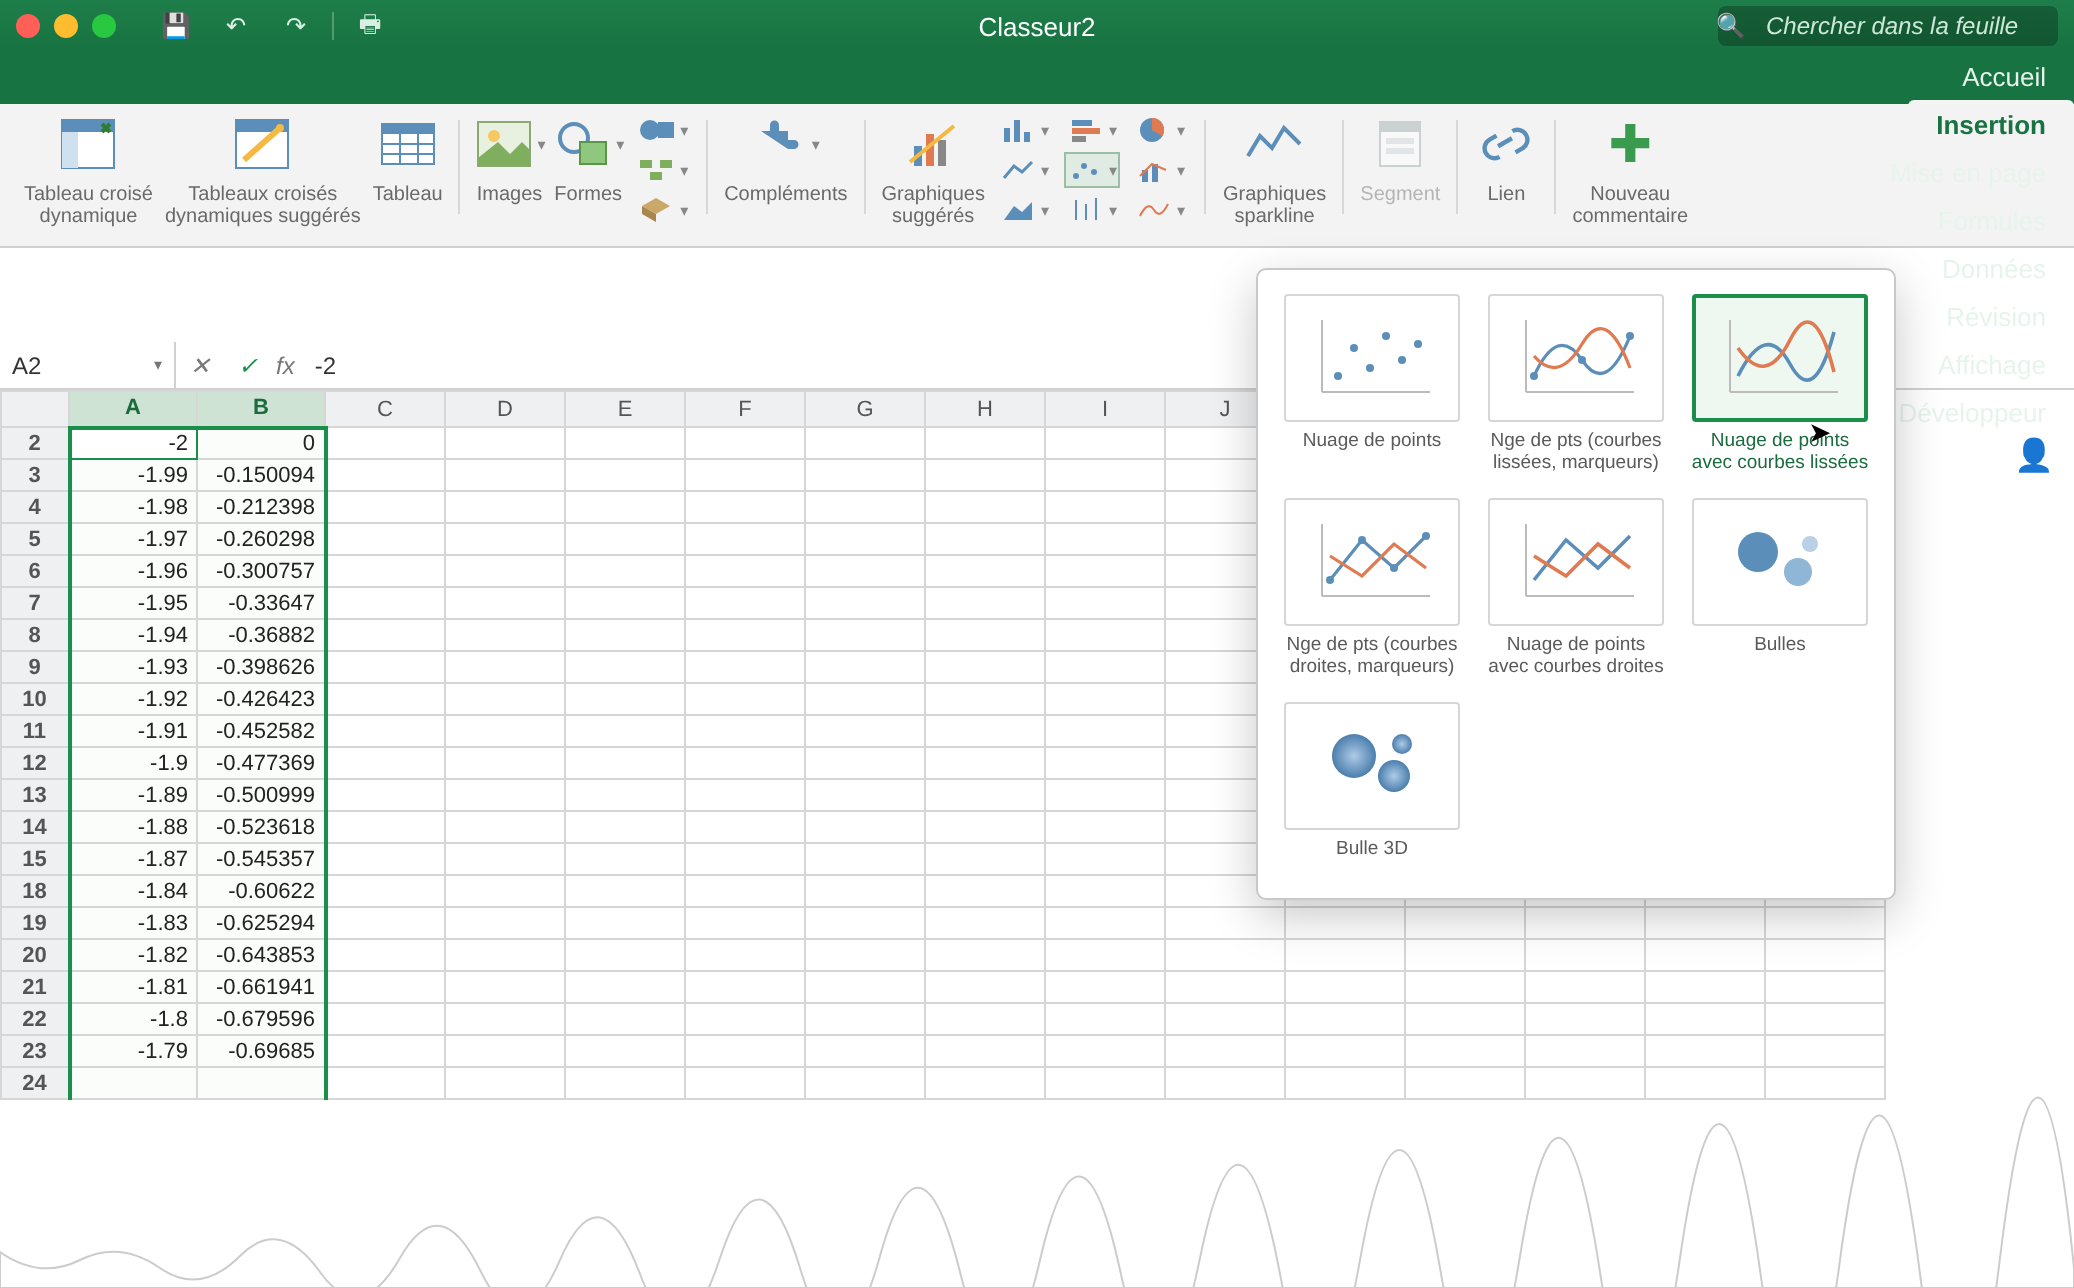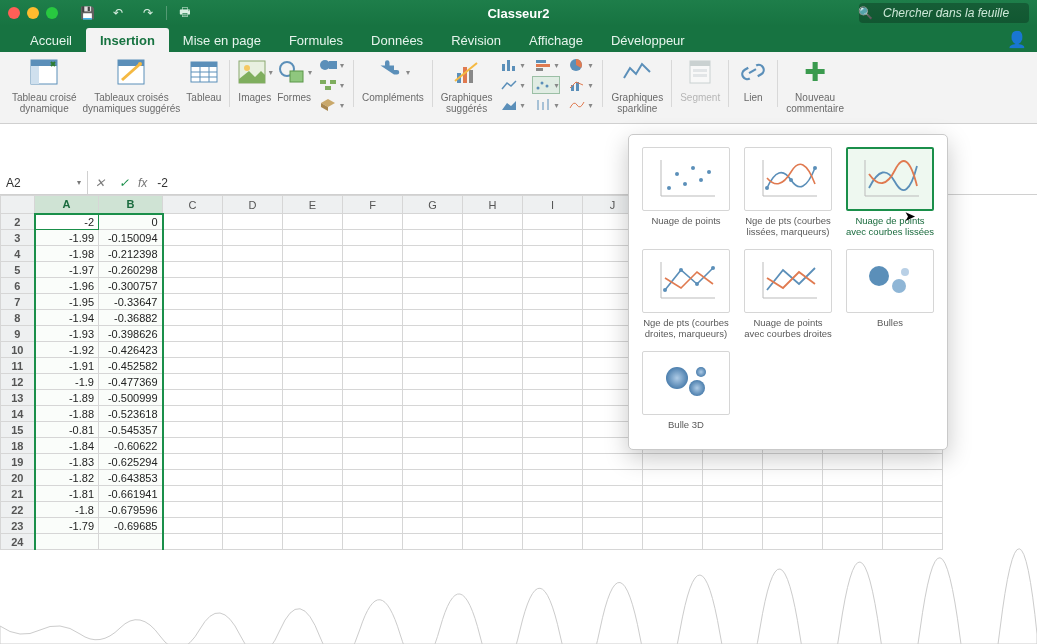--- a/index.html
+++ b/index.html
@@ -13,7 +13,7 @@
   .qat { display:flex; gap:6px; margin-left:18px; align-items:center;}
   .qat-btn{width:24px;height:20px;display:flex;align-items:center;justify-content:center;color:#d9efe2;font-size:12px;}
   .qat-sep{width:1px;height:14px;background:rgba(255,255,255,.25);}
-  .title { position:absolute; left:0; right:0; text-align:center; color:#fff; font-size:13px; font-weight:700; pointer-events:none;}
+  .title { position:absolute; left:0; right:0; text-align:center; color:#fff; font-size:13px; font-weight:400; pointer-events:none;}
   .searchwrap{ margin-left:auto; display:flex; align-items:center; gap:6px;}
   .search { background:rgba(0,0,0,.25); border:none; border-radius:4px; height:20px; width:170px; padding:0 5px 0 24px; color:#fff; font-size:12px;}
   .search::placeholder{color:#cde8d8;font-style:italic;}

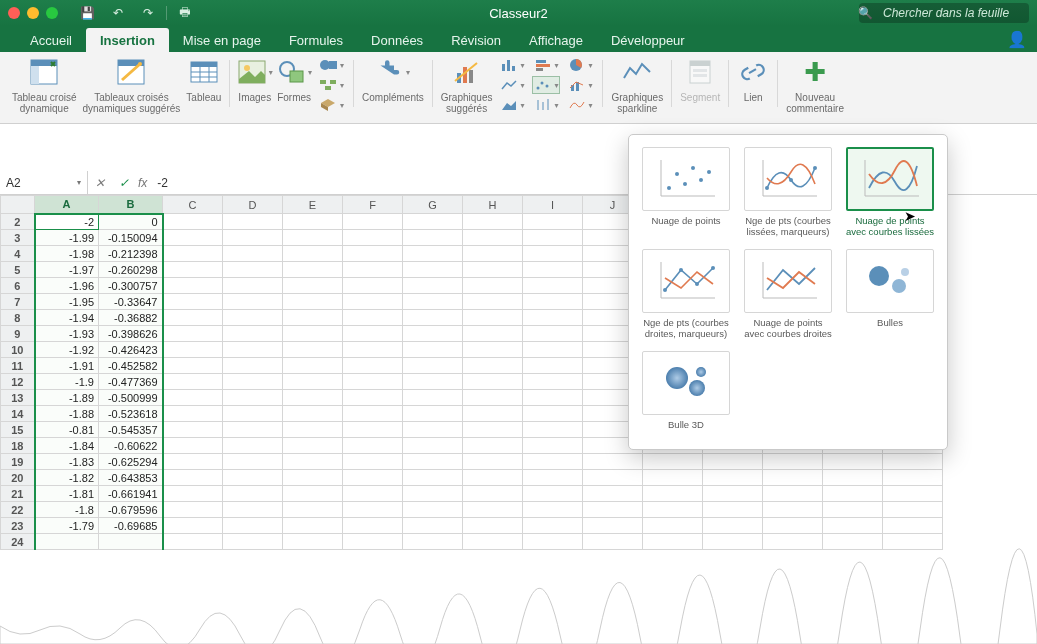--- a/index.html
+++ b/index.html
@@ -20,7 +20,7 @@
   .searchwrap .mag{position:relative;left:20px;color:#cde8d8;font-size:12px;pointer-events:none;}
 
   
-  .tabs { height: 26px; background:#177341; display:flex; align-items:flex-end; padding-left:16px; gap:0;}
+  .tabs { height: 26px; background:#177341; display:flex; align-items:flex-end; padding-left:16px; gap:0;flex-direction:column;}
   .tab { color:#e6f4ec; font-size:13px; padding:5px 14px 4px; cursor:pointer;}
   .tab.active{ background:#f3f3f3; color:#177341; font-weight:600; border-radius:3px 3px 0 0;}
   .tabs .account{margin-left:auto;margin-right:10px;color:#e6f4ec;font-size:16px;align-self:center;}

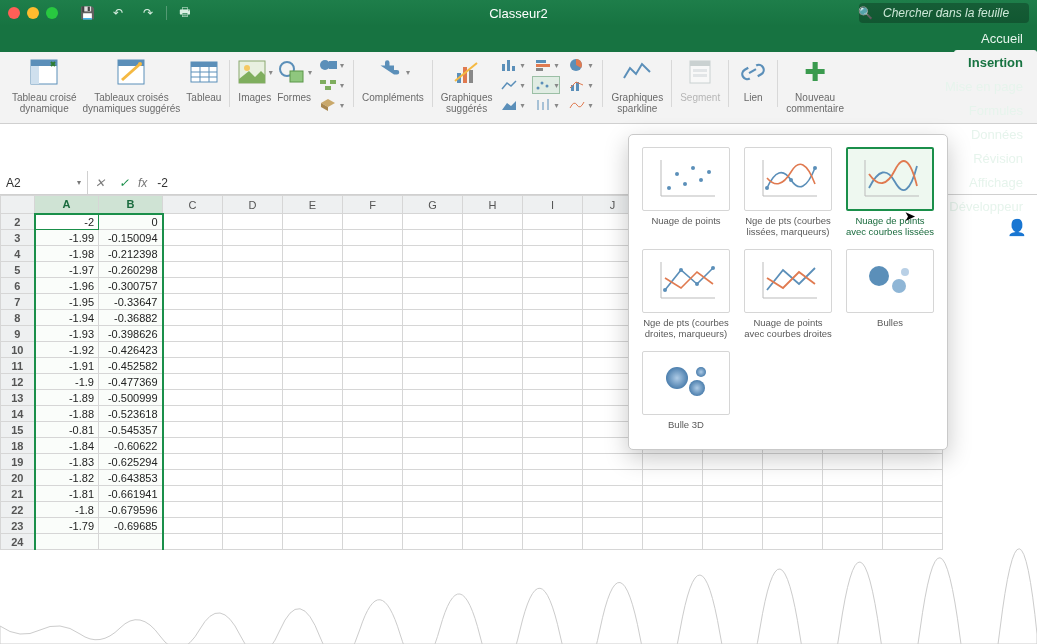--- a/index.html
+++ b/index.html
@@ -641,7 +641,7 @@
         </tr>
         <tr>
           <th class="rh">15</th>
-          <td class="selcol selborder-left">-0.81</td>
+          <td class="selcol selborder-left">-1.87</td>
           <td class="selcol selborder-right">-0.545357</td>
           <td></td>
           <td></td>

